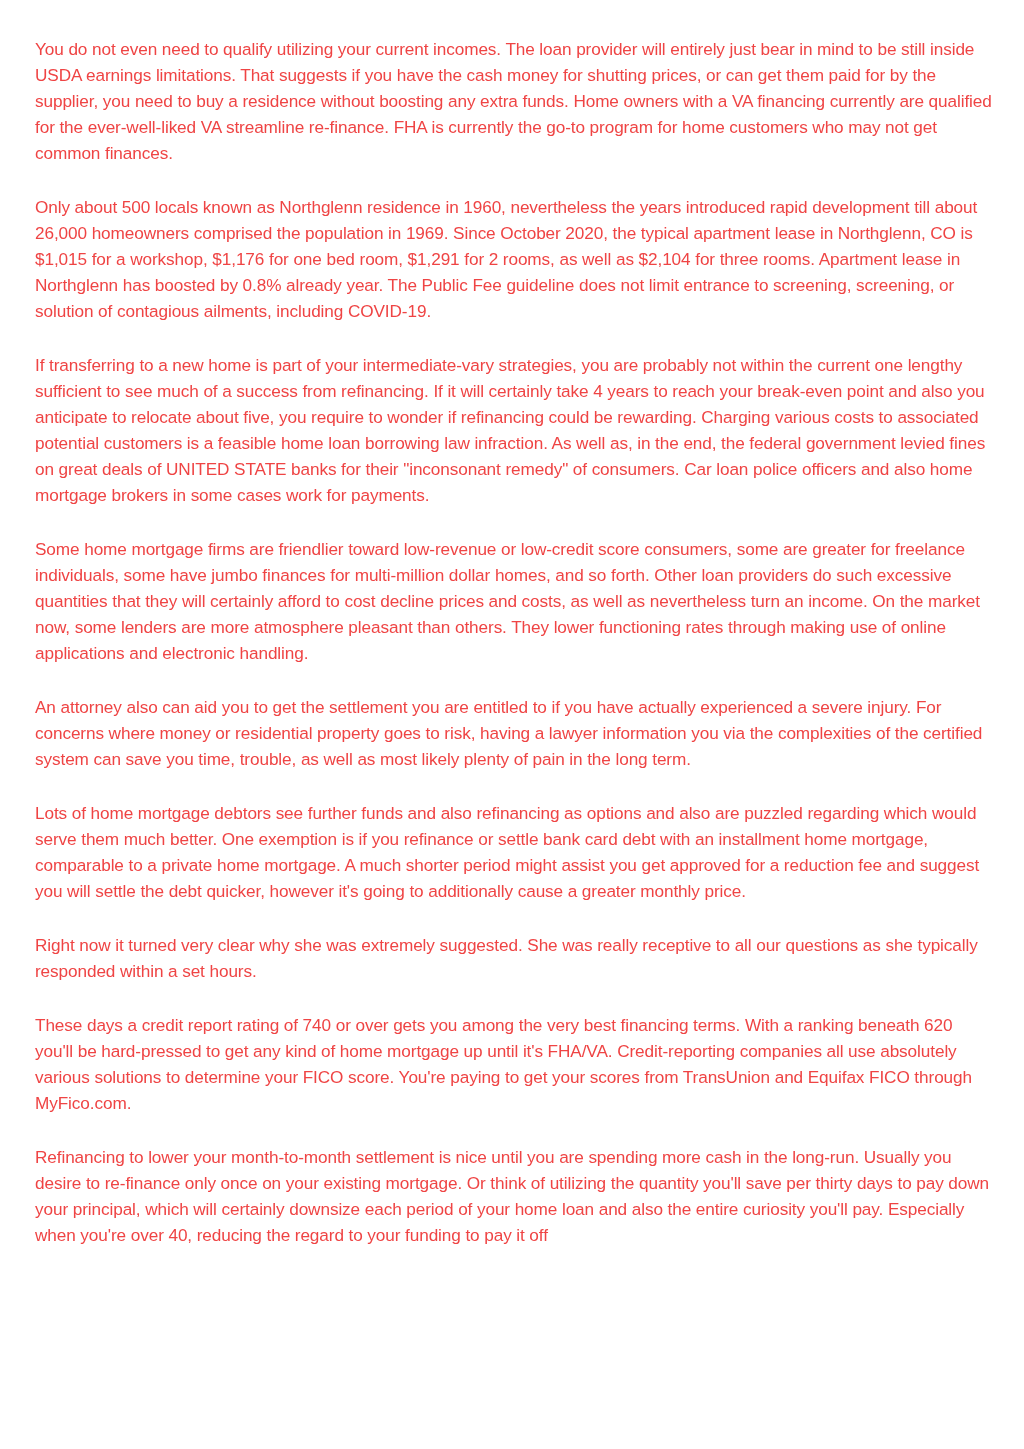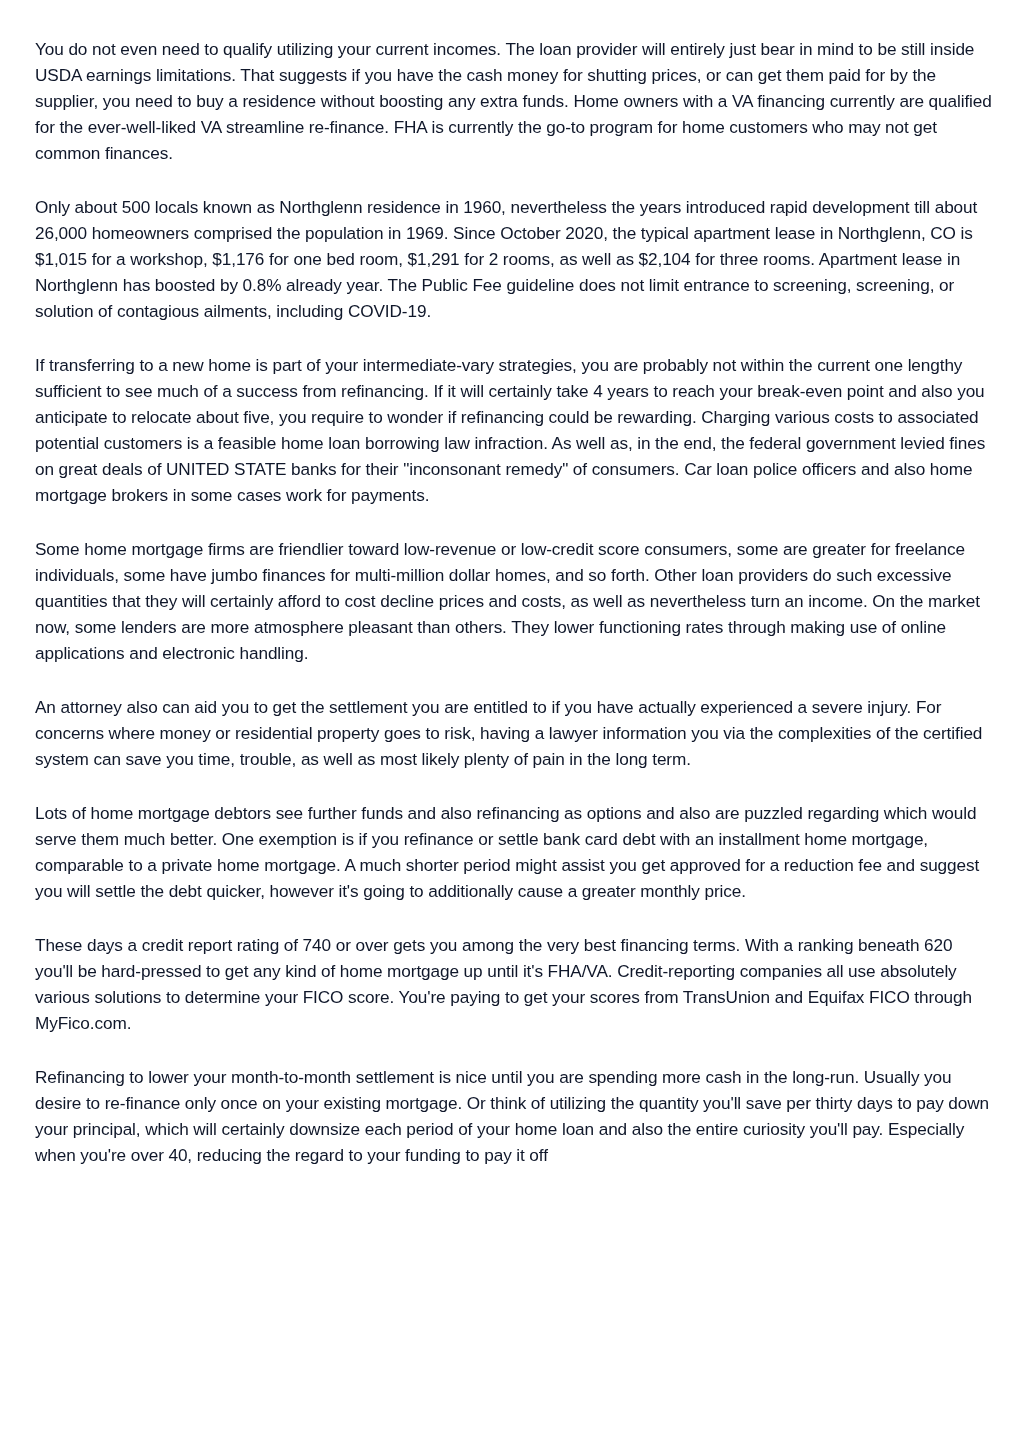--- a/index.html
+++ b/index.html
@@ -21,7 +21,7 @@
       font-family: "Liberation Sans", "DejaVu Sans", sans-serif;
       font-size: 17.2px;
       line-height: 26px;
-      color: #0f172a;
+      color: #ef4444;
       letter-spacing: -0.1px;
     }
     .para {

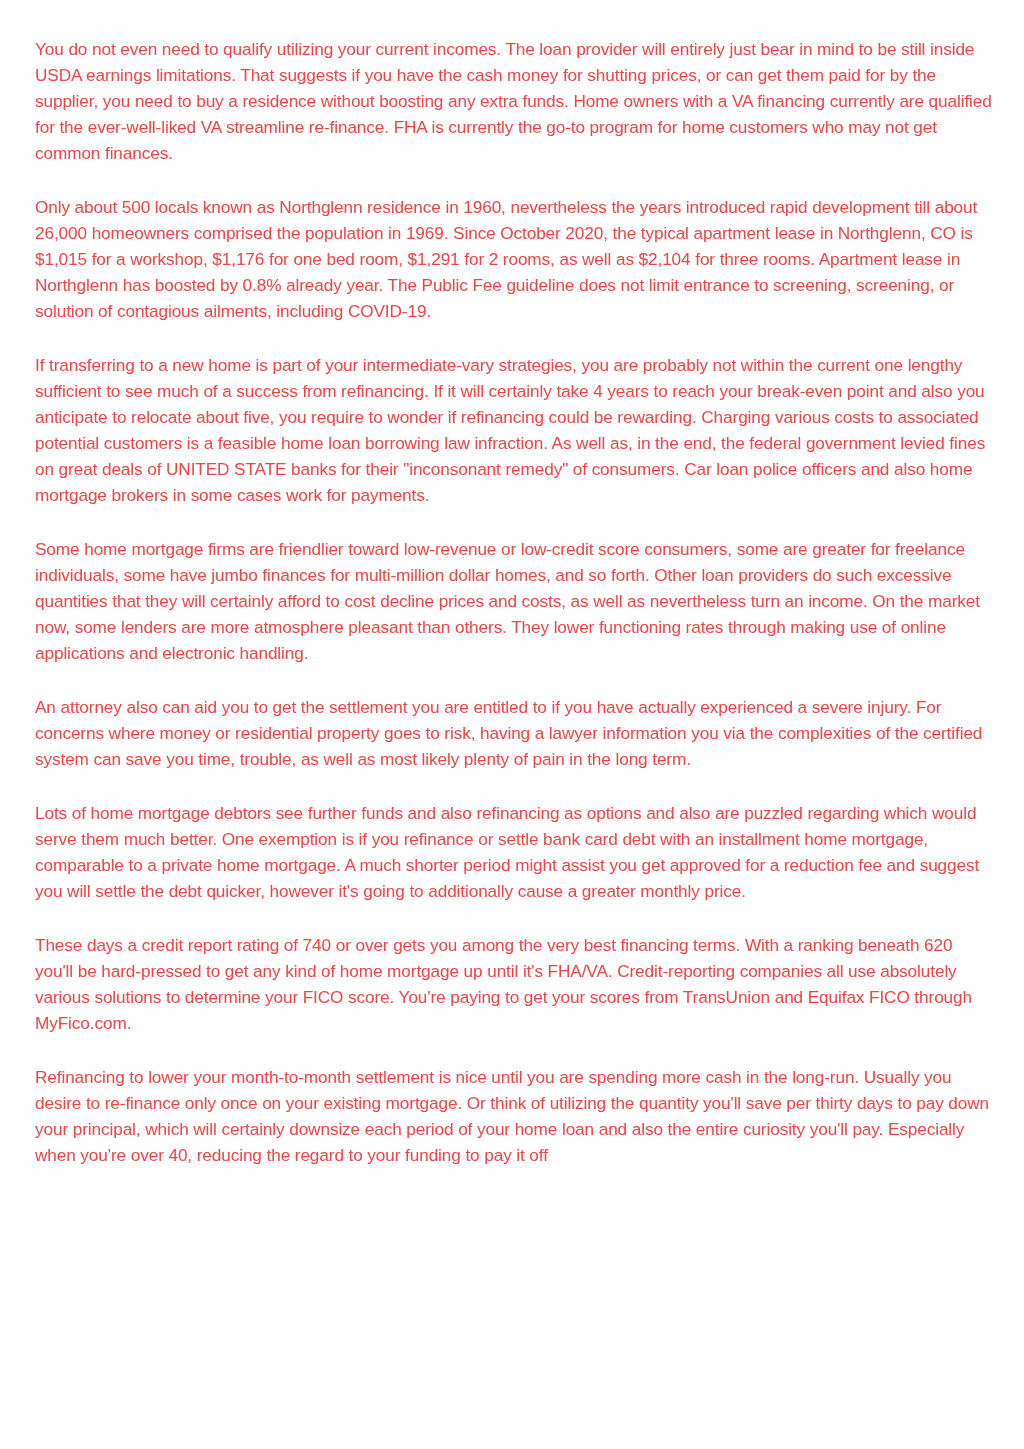--- a/index.html
+++ b/index.html
@@ -38,6 +38,7 @@
   <p class="para">Some home mortgage firms are friendlier toward low-revenue or low-credit score consumers, some are greater for freelance individuals, some have jumbo finances for multi-million dollar homes, and so forth. Other loan providers do such excessive quantities that they will certainly afford to cost decline prices and costs, as well as nevertheless turn an income. On the market now, some lenders are more atmosphere pleasant than others. They lower functioning rates through making use of online applications and electronic handling.</p>
   <p class="para">An attorney also can aid you to get the settlement you are entitled to if you have actually experienced a severe injury. For concerns where money or residential property goes to risk, having a lawyer information you via the complexities of the certified system can save you time, trouble, as well as most likely plenty of pain in the long term.</p>
   <p class="para">Lots of home mortgage debtors see further funds and also refinancing as options and also are puzzled regarding which would serve them much better. One exemption is if you refinance or settle bank card debt with an installment home mortgage, comparable to a private home mortgage. A much shorter period might assist you get approved for a reduction fee and suggest you will settle the debt quicker, however it's going to additionally cause a greater monthly price.</p>
+  <p class="para">Right now it turned very clear why she was extremely suggested. She was really receptive to all our questions as she typically responded within a set hours.</p>
   <p class="para">These days a credit report rating of 740 or over gets you among the very best financing terms. With a ranking beneath 620 you'll be hard-pressed to get any kind of home mortgage up until it's FHA/VA. Credit-reporting companies all use absolutely various solutions to determine your FICO score. You're paying to get your scores from TransUnion and Equifax FICO through MyFico.com.</p>
   <p class="para">Refinancing to lower your month-to-month settlement is nice until you are spending more cash in the long-run. Usually you desire to re-finance only once on your existing mortgage. Or think of utilizing the quantity you'll save per thirty days to pay down your principal, which will certainly downsize each period of your home loan and also the entire curiosity you'll pay. Especially when you're over 40, reducing the regard to your funding to pay it off</p>
 </div>

